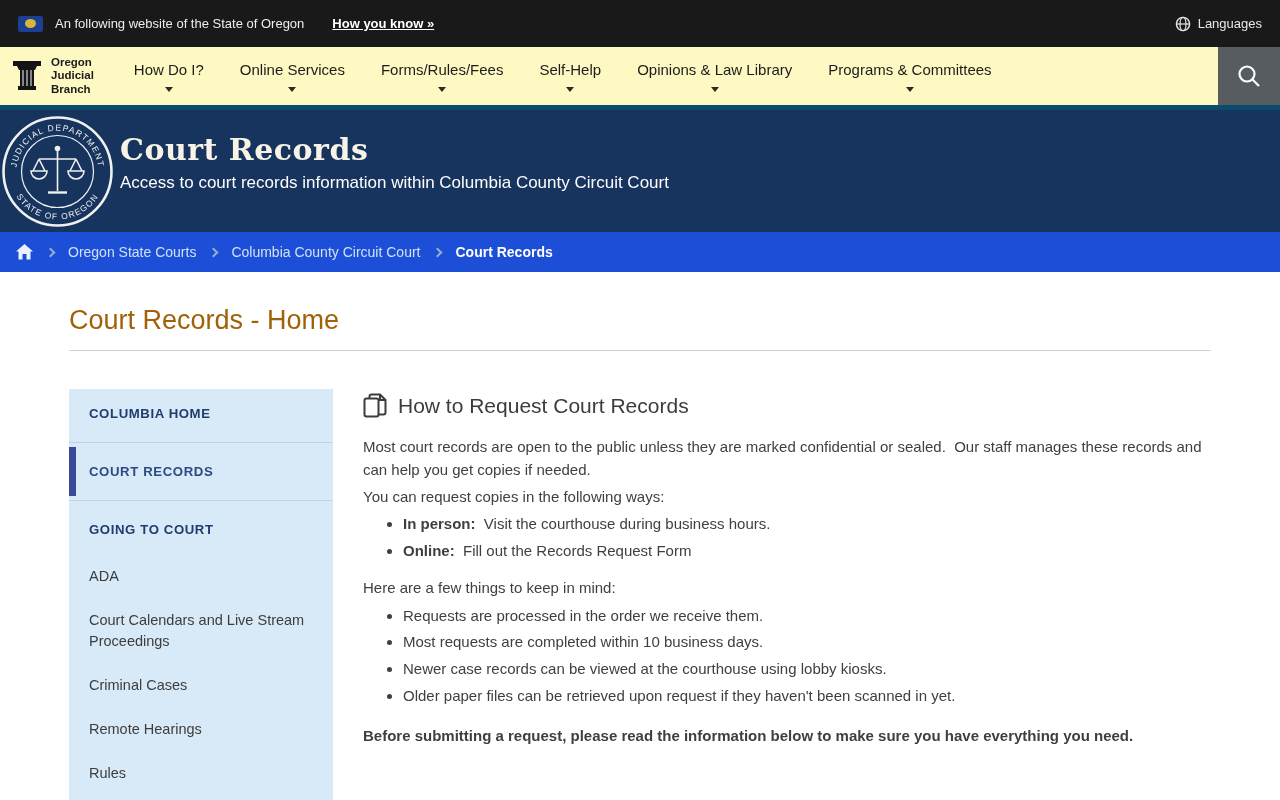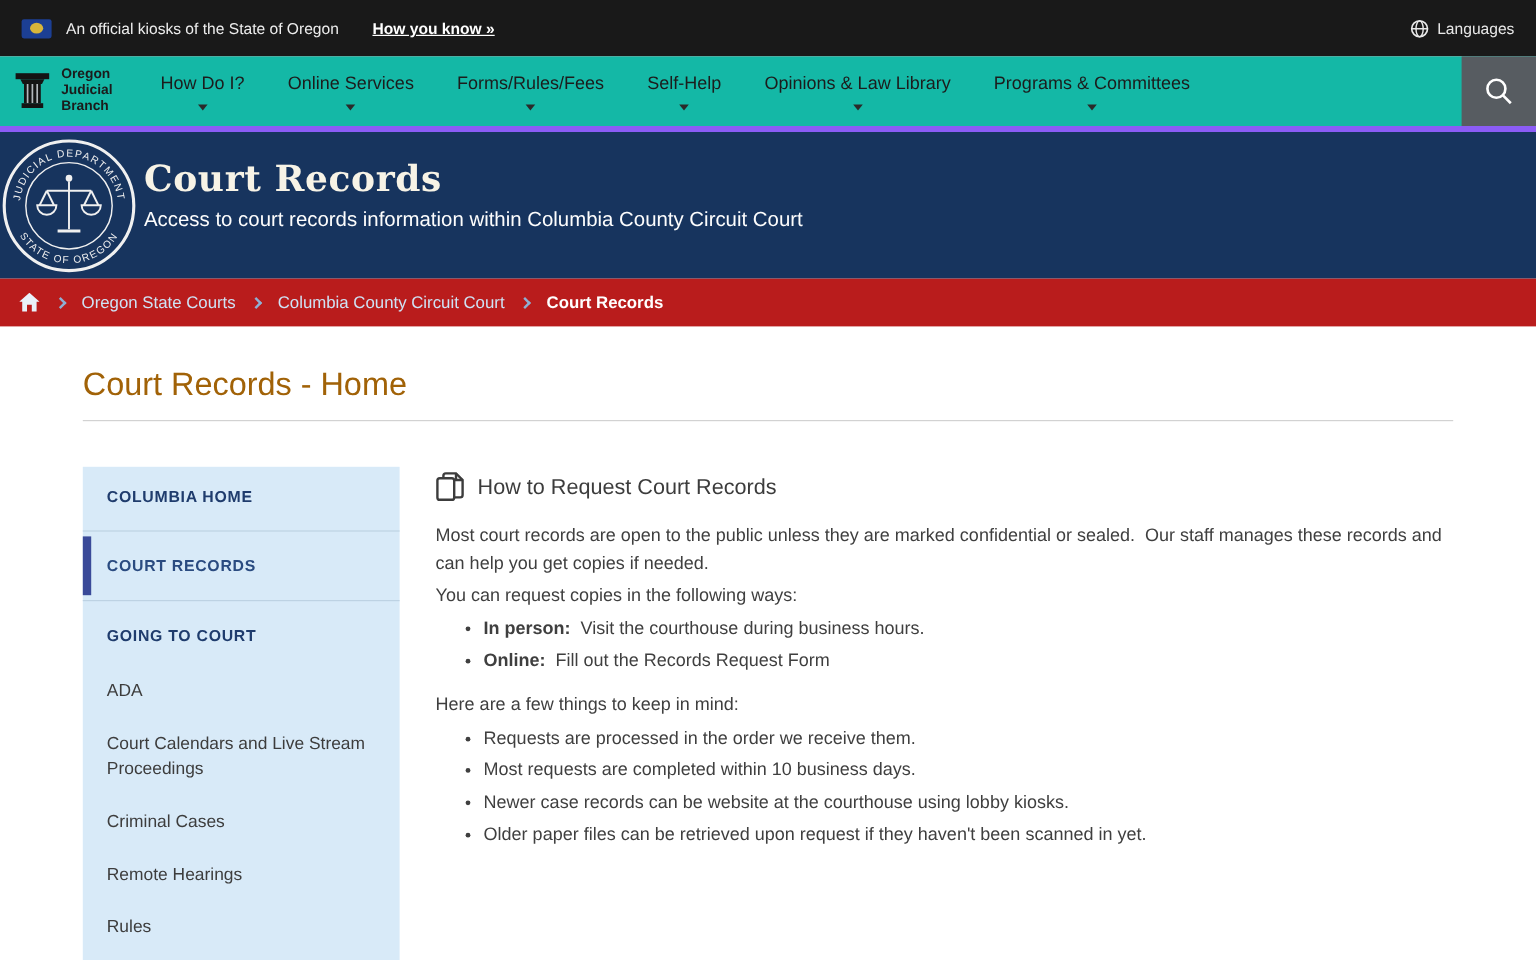--- a/index.html
+++ b/index.html
@@ -79,7 +79,7 @@
   <span class="flag">
       <span class="flag-emblem"></span>
     </span>
-  <span class="official-text">An official kiosks of the State of Oregon</span>
+  <span class="official-text">An following website of the State of Oregon</span>
   <a class="how-know">How you know »</a>
   <span class="official-spacer"></span>
   <span class="languages">

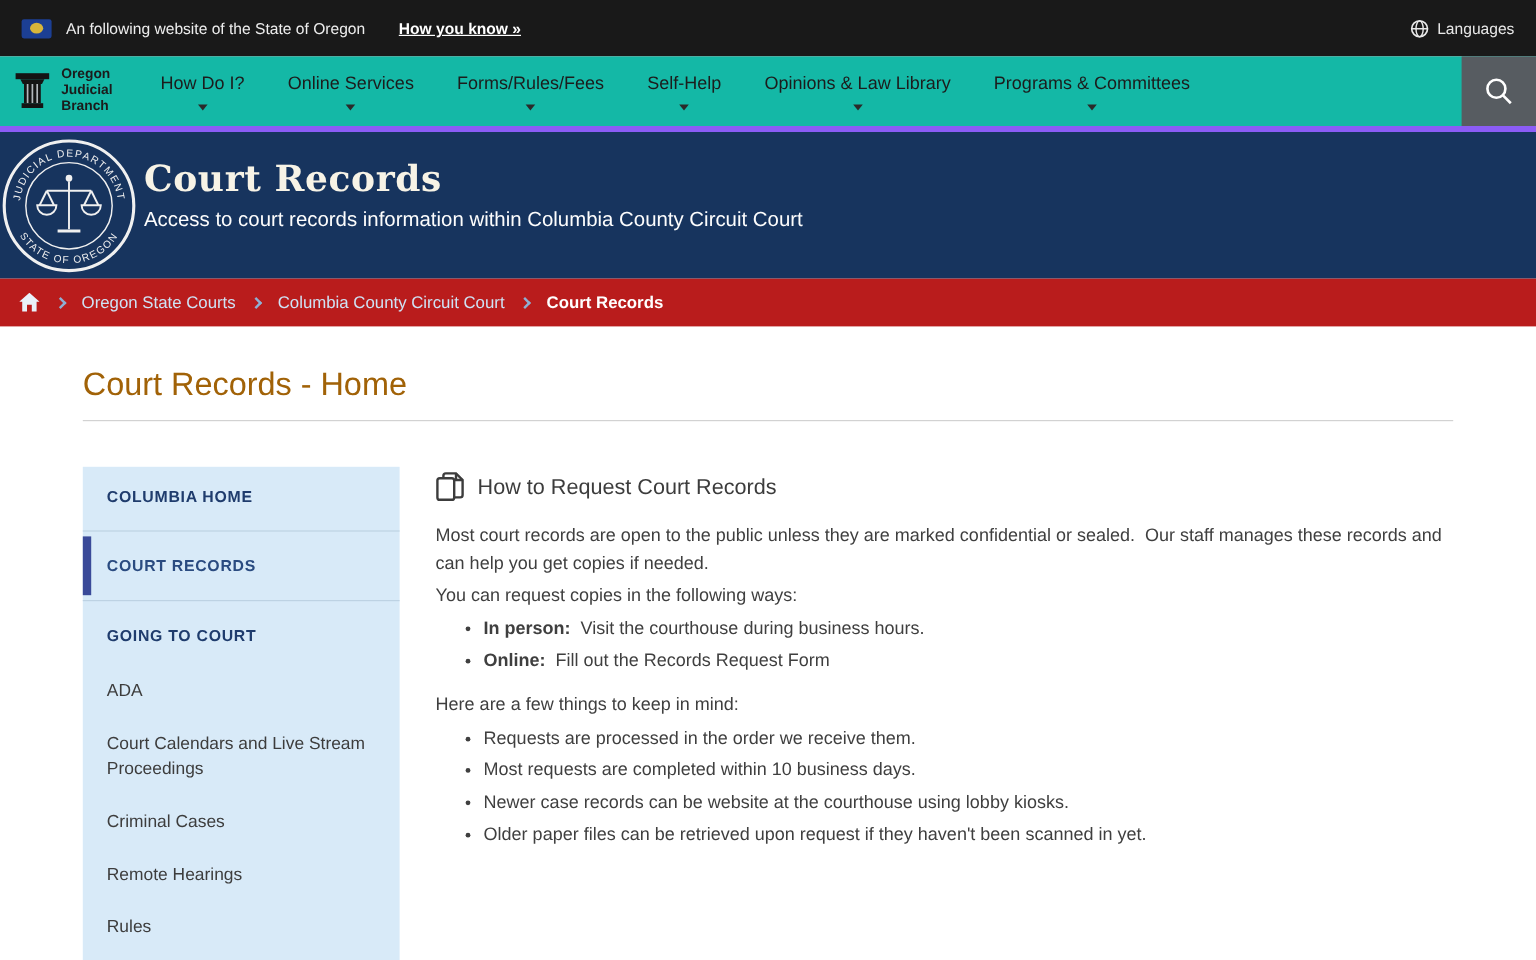--- a/index.html
+++ b/index.html
@@ -18,7 +18,7 @@
   .languages { display:flex; align-items:center; gap:7px; color:#e8e8e8; cursor:pointer; }
 
   
-  .navbar { height:63px; background:#14b8a6; border-bottom:5px solid #8b5cf6;
+  .navbar { height:63px; background:#fef9c3; border-bottom:5px solid #0c4a6e;
             display:flex; align-items:center; padding-left:12px; position:relative; }
   .logo { display:flex; align-items:center; gap:9px; margin-right:40px; cursor:pointer; }
   .logo-text { font-size:11.5px; font-weight:bold; color:#1b1b1b; line-height:1.18; }

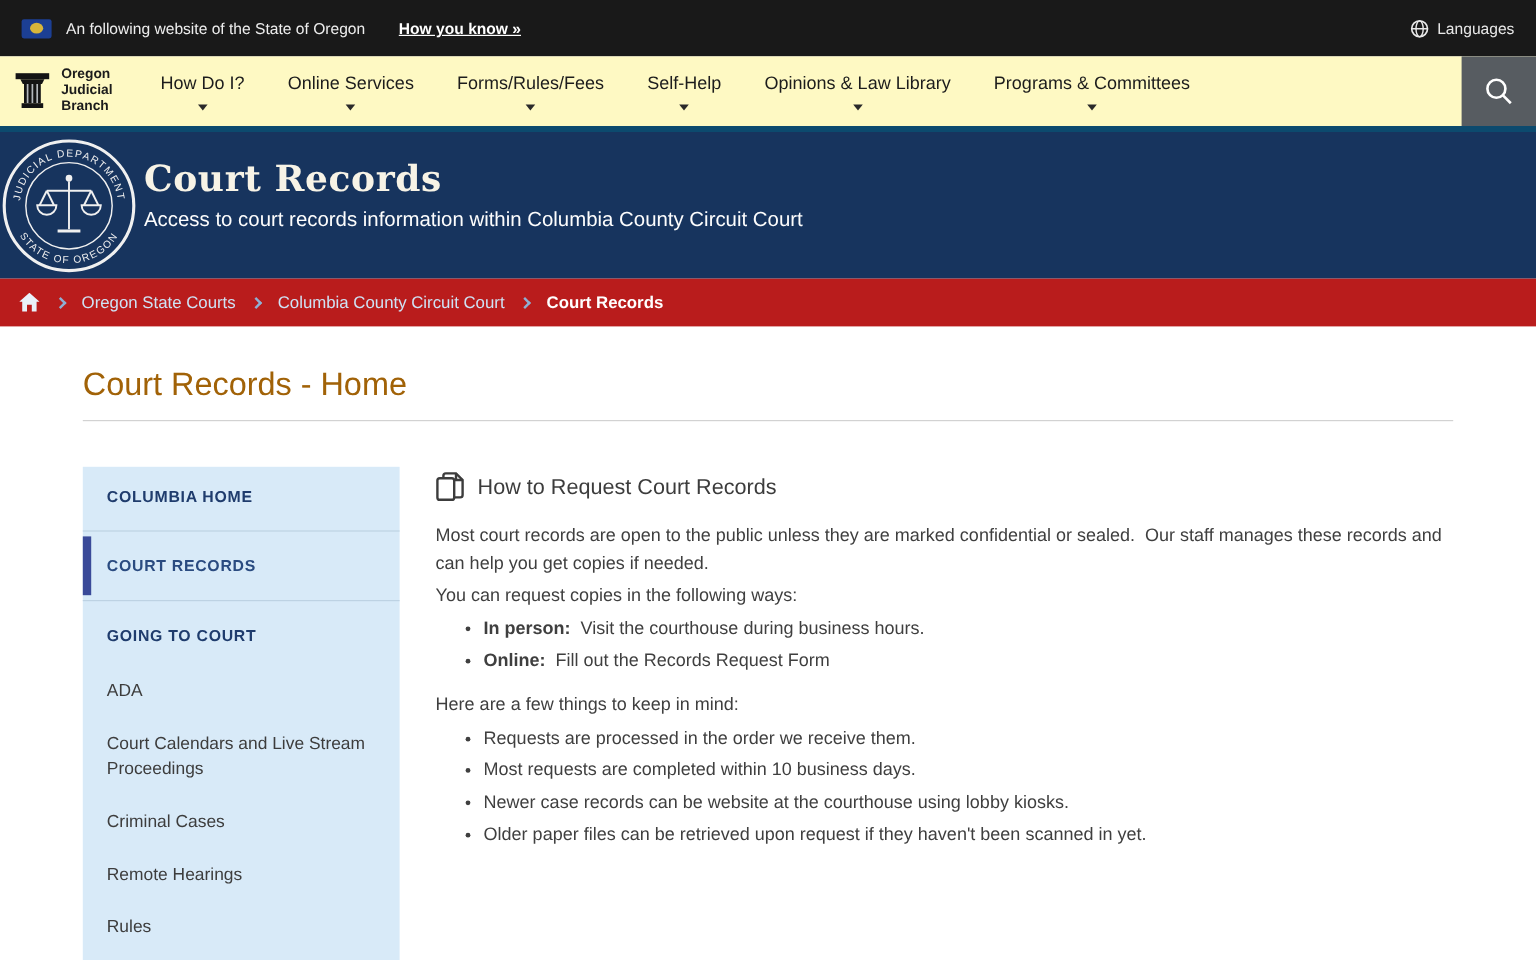--- a/index.html
+++ b/index.html
@@ -38,7 +38,7 @@
   .hero-subtitle { font-size:17px; color:#fdfdfd; margin-top:6px; }
 
   
-  .crumb-bar { height:40px; background:#b91c1c; display:flex; align-items:center;
+  .crumb-bar { height:40px; background:#1d4ed8; display:flex; align-items:center;
                padding:0 16px; font-size:14px; }
   .crumb-home { display:flex; align-items:center; cursor:pointer; margin-right:14px; }
   .crumb-sep { width:7px; height:7px; border-right:2.5px solid #8fb0d4; border-bottom:2.5px solid #8fb0d4;

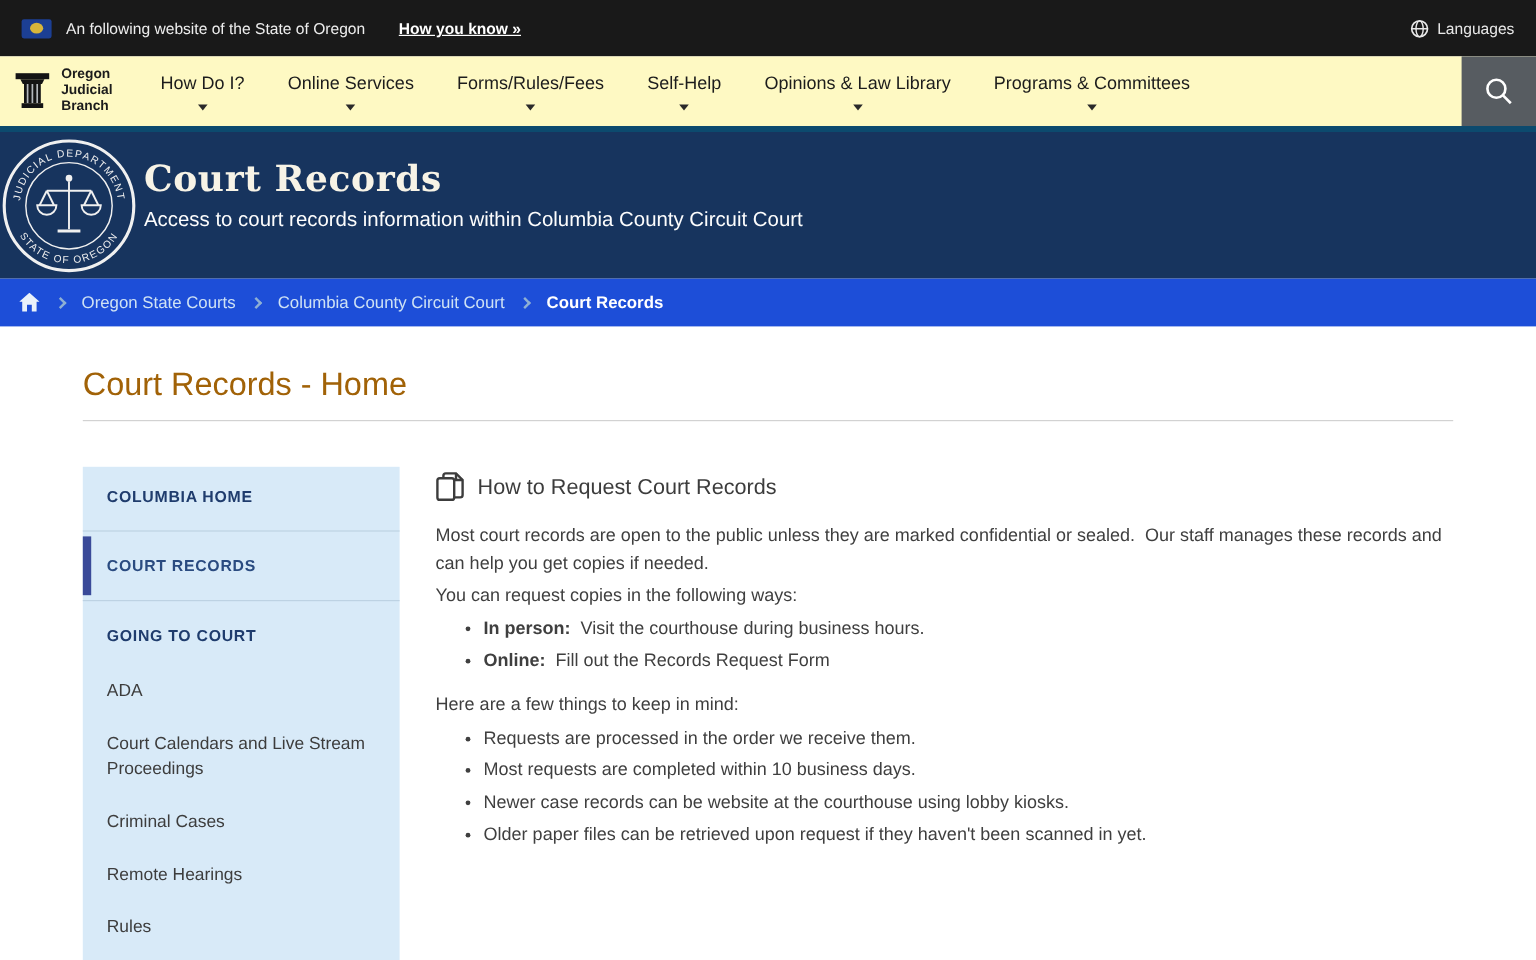--- a/index.html
+++ b/index.html
@@ -65,7 +65,7 @@
 
   
   .main-col { flex:1; color:#3F3F3F; }
-  .section-h { display:flex; align-items:center; gap:11px; font-size:18px; font-weight:400;
+  .section-h { display:flex; align-items:center; gap:11px; font-size:21px; font-weight:400;
                color:#3C3C3C; margin:4px 0 16px; }
   .main-col p { font-size:15px; line-height:1.55; margin:3px 0; }
   .main-col p.bold { font-weight:bold; margin-top:17px; }

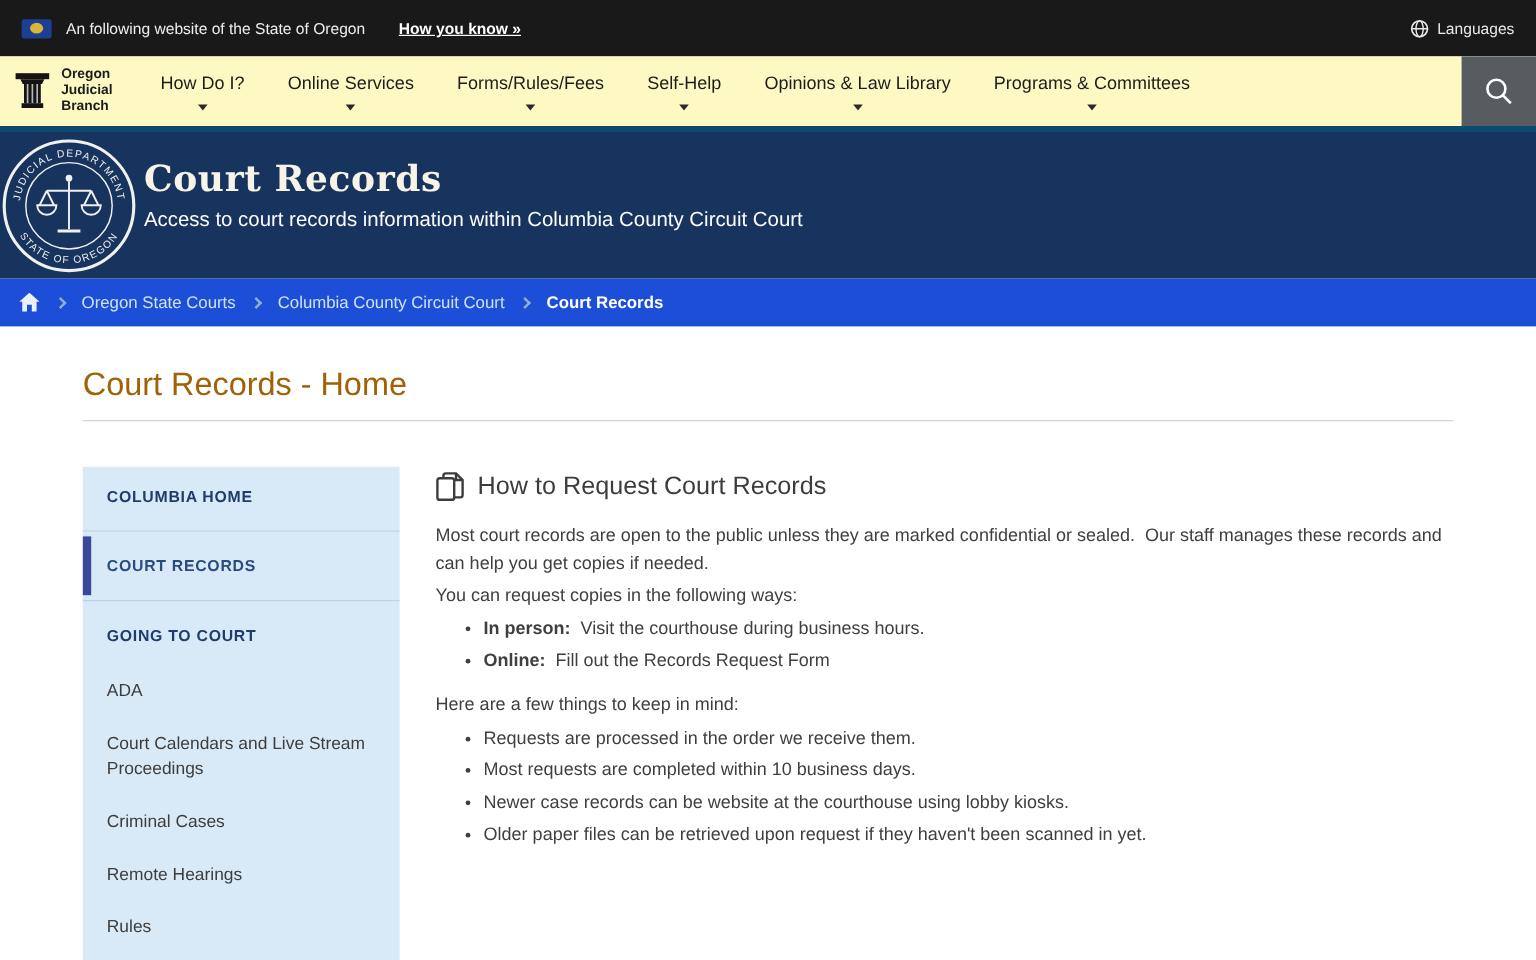--- a/index.html
+++ b/index.html
@@ -230,7 +230,7 @@
         <ul>
           <li>Requests are processed in the order we receive them.</li>
           <li>Most requests are completed within 10 business days.</li>
-          <li>Newer case records can be website at the courthouse using lobby kiosks.</li>
+          <li>Newer case records can be viewed at the courthouse using lobby kiosks.</li>
           <li>Older paper files can be retrieved upon request if they haven't been scanned in yet.</li>
         </ul>
       </div>

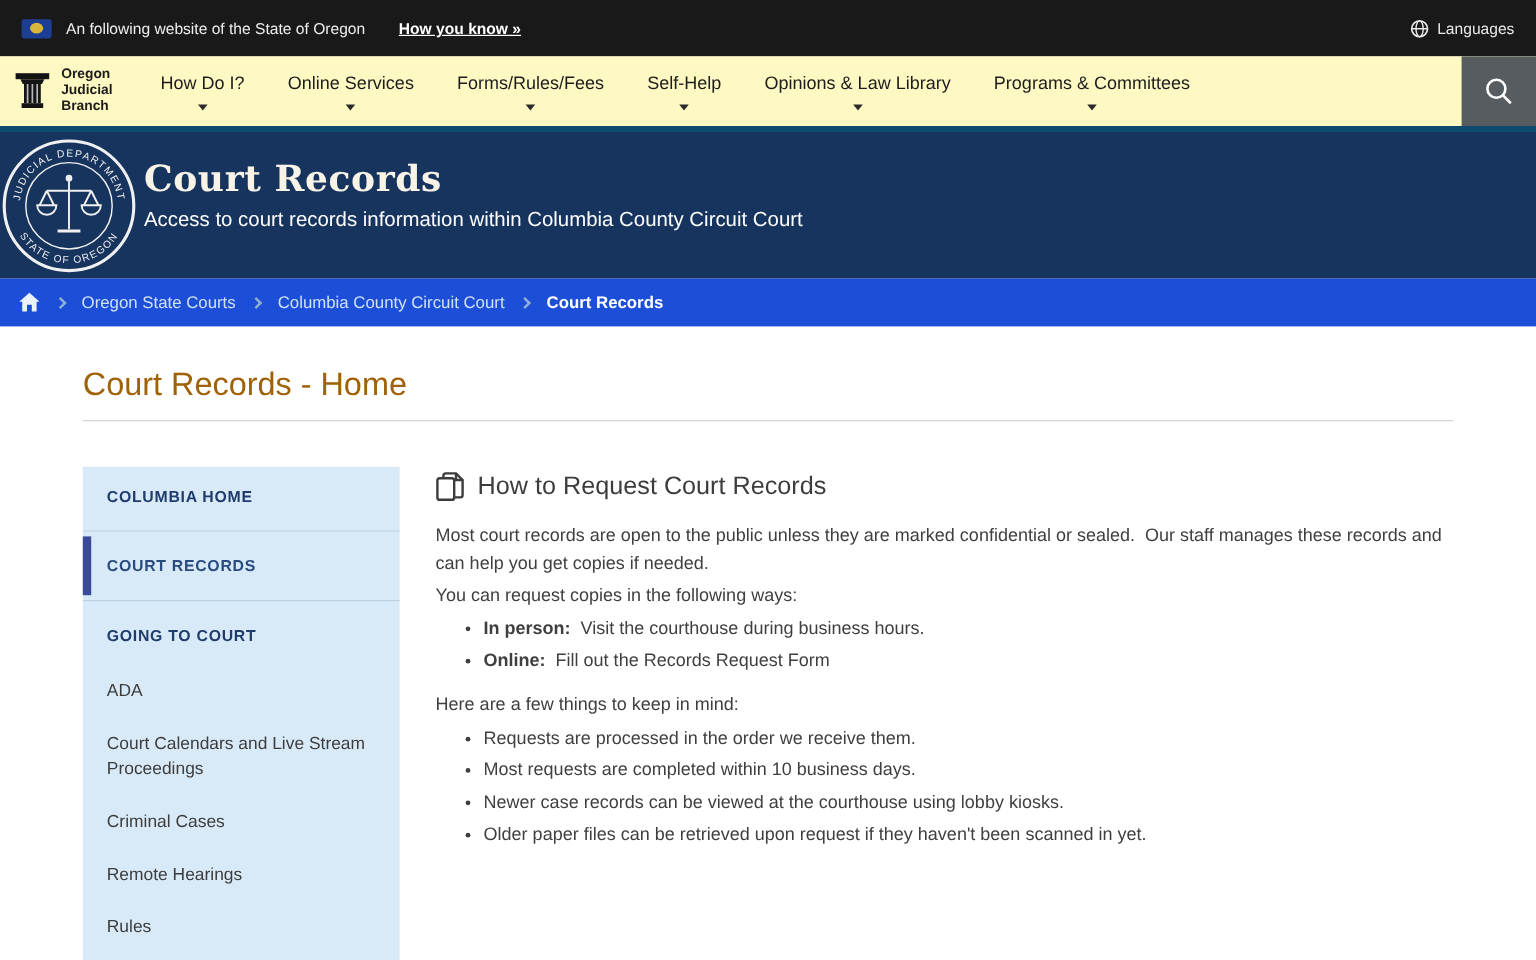--- a/index.html
+++ b/index.html
@@ -233,6 +233,7 @@
           <li>Newer case records can be viewed at the courthouse using lobby kiosks.</li>
           <li>Older paper files can be retrieved upon request if they haven't been scanned in yet.</li>
         </ul>
+        <p class="bold">Before submitting a request, please read the information below to make sure you have everything you need.</p>
       </div>
   </div>
 </div>

